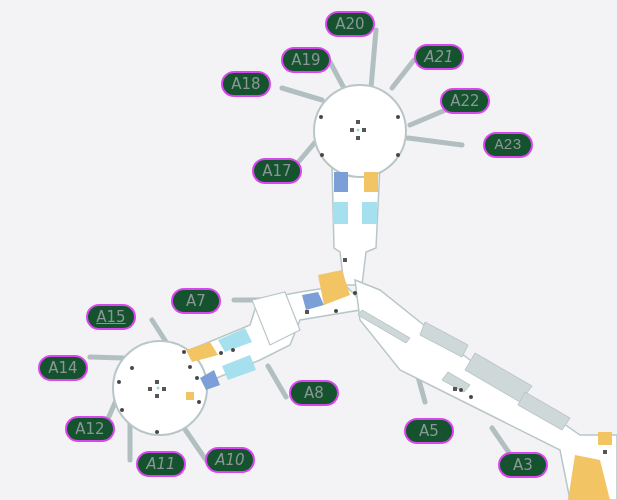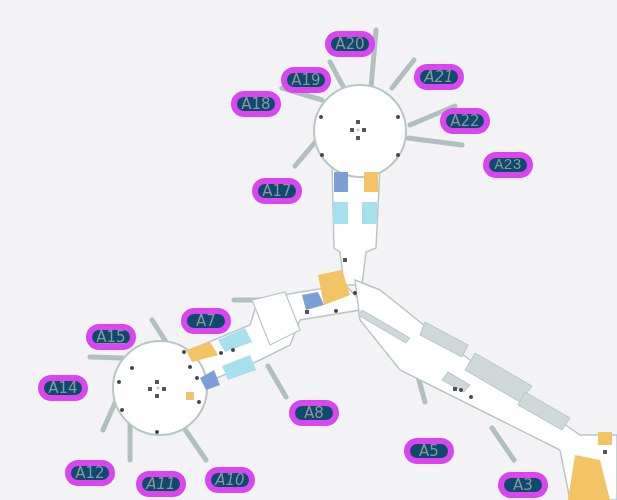--- a/index.html
+++ b/index.html
@@ -5,7 +5,7 @@
   html,body{margin:0;padding:0;}
   body{width:617px;height:500px;overflow:hidden;background:#f3f3f5;font-family:"Liberation Sans",sans-serif;position:relative;}
   #map{position:absolute;left:0;top:0;width:617px;height:500px;}
-  .gate-label{position:absolute;width:50px;height:26px;border:6px solid #d946ef;border-radius:14px;background:#0c4a6e;box-sizing:border-box;display:flex;align-items:center;justify-content:center;font-size:15px;color:#8c9699;cursor:pointer;font-family:"DejaVu Sans",sans-serif;margin-top:20px;}
+  .gate-label{position:absolute;width:50px;height:26px;border:2px solid #d946ef;border-radius:14px;background:#14532d;box-sizing:border-box;display:flex;align-items:center;justify-content:center;font-size:15px;color:#8c9699;cursor:pointer;font-family:"DejaVu Sans",sans-serif;}
 </style>
 </head>
 <body>

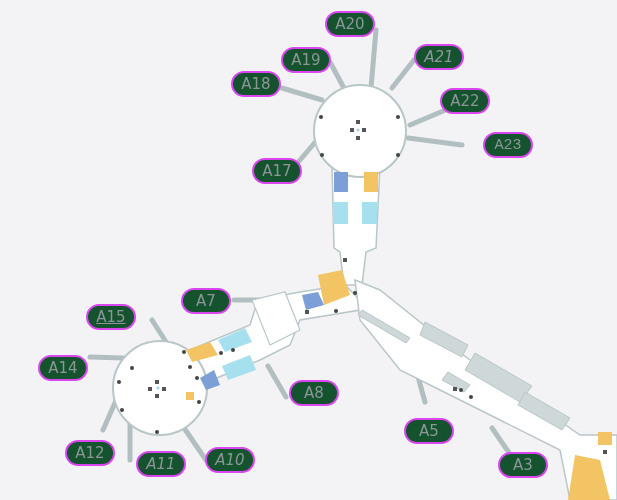--- a/index.html
+++ b/index.html
@@ -113,7 +113,7 @@
 <div class="gate-label" style="left:325px;top:11px;">A20</div>
 <div class="gate-label" style="left:281px;top:47px;">A19</div>
 <div class="gate-label" style="left:414px;top:44px;font-style:italic;">A21</div>
-<div class="gate-label" style="left:231px;top:71px;">A18</div>
+<div class="gate-label" style="left:221px;top:71px;">A18</div>
 <div class="gate-label" style="left:440px;top:88px;">A22</div>
 <div class="gate-label" style="left:483px;top:132px;font-family:Liberation Mono, monospace;">A23</div>
 <div class="gate-label" style="left:252px;top:158px;">A17</div>

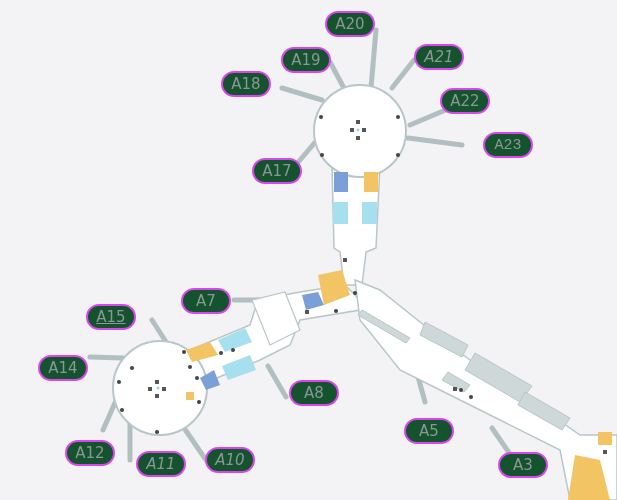--- a/index.html
+++ b/index.html
@@ -117,7 +117,7 @@
 <div class="gate-label" style="left:440px;top:88px;">A22</div>
 <div class="gate-label" style="left:483px;top:132px;font-family:Liberation Mono, monospace;">A23</div>
 <div class="gate-label" style="left:252px;top:158px;">A17</div>
-<div class="gate-label" style="left:181px;top:288px;">A7</div>
+<div class="gate-label" style="left:171px;top:288px;">A7</div>
 <div class="gate-label" style="left:86px;top:304px;text-decoration:underline;">A15</div>
 <div class="gate-label" style="left:38px;top:355px;">A14</div>
 <div class="gate-label" style="left:289px;top:380px;">A8</div>

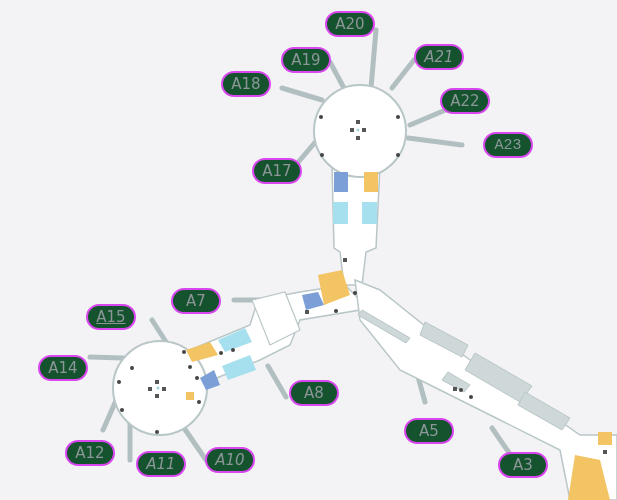--- a/index.html
+++ b/index.html
@@ -122,7 +122,7 @@
 <div class="gate-label" style="left:38px;top:355px;">A14</div>
 <div class="gate-label" style="left:289px;top:380px;">A8</div>
 <div class="gate-label" style="left:404px;top:418px;">A5</div>
-<div class="gate-label" style="left:65px;top:440px;">A12</div>
+<div class="gate-label" style="left:65px;top:416px;">A12</div>
 <div class="gate-label" style="left:136px;top:451px;font-style:italic;">A11</div>
 <div class="gate-label" style="left:205px;top:447px;font-style:italic;">A10</div>
 <div class="gate-label" style="left:498px;top:452px;">A3</div>

